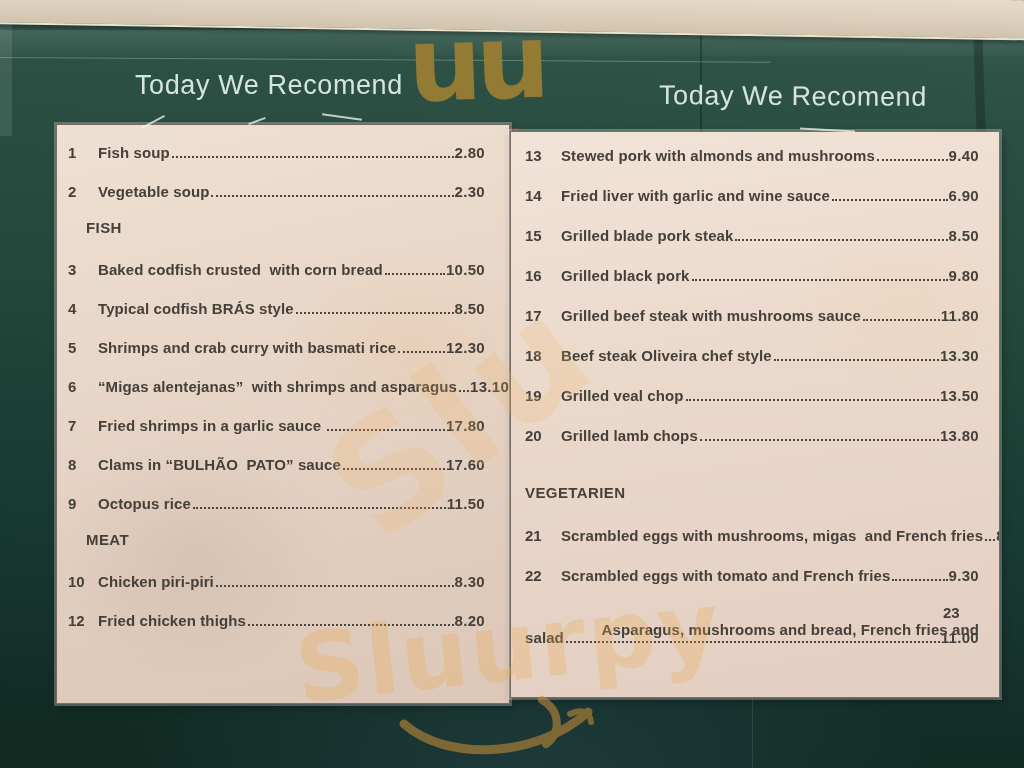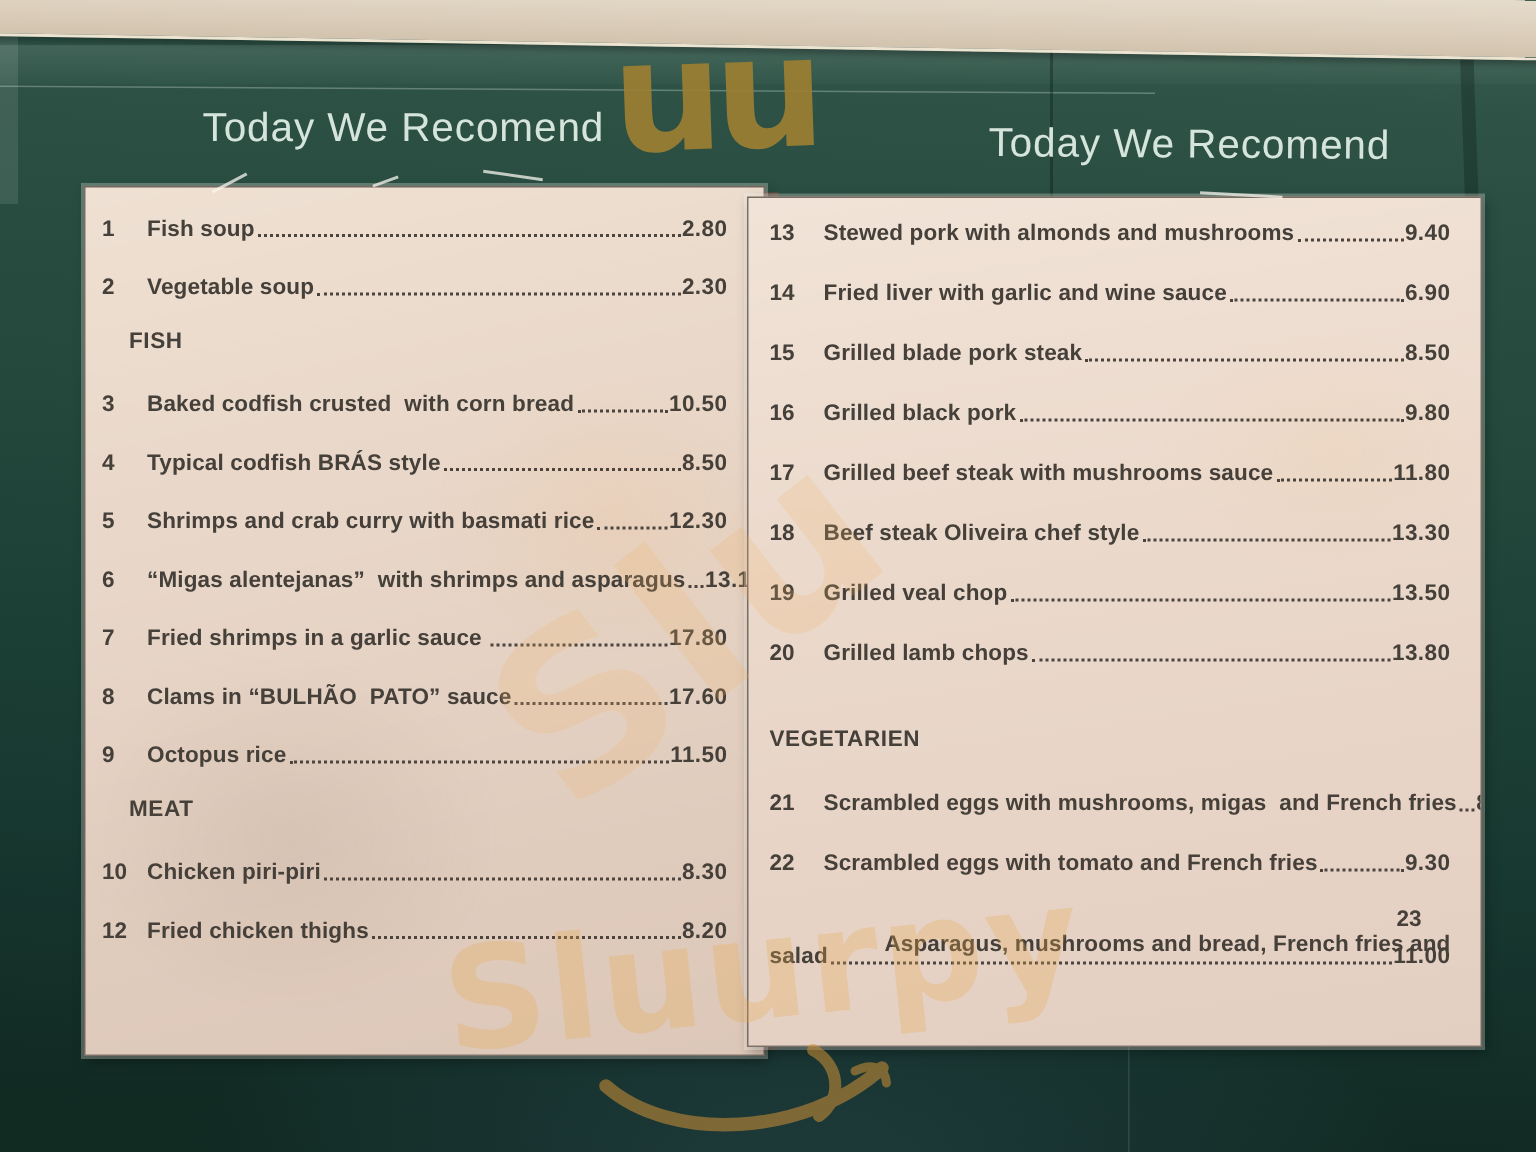--- a/index.html
+++ b/index.html
@@ -44,7 +44,7 @@
       radial-gradient(ellipse 40% 25% at 78% 38%, rgba(235,175,110,0.14), rgba(0,0,0,0) 70%),
       radial-gradient(ellipse 45% 30% at 30% 75%, rgba(120,95,75,0.10), rgba(0,0,0,0) 70%),
       linear-gradient(168deg,#eee0d2 0%,#e8d6c8 40%,#e0ccbd 75%,#dcc7b8 100%);}
-  .paper-right{left:498px;top:131px;width:488px;height:565px;
+  .paper-right{left:510px;top:131px;width:488px;height:565px;
     background:
       radial-gradient(ellipse 35% 20% at 80% 30%, rgba(240,190,130,0.12), rgba(0,0,0,0) 70%),
       linear-gradient(172deg,#f1e3d7 0%,#ead8ca 45%,#e3cfc1 100%);}

